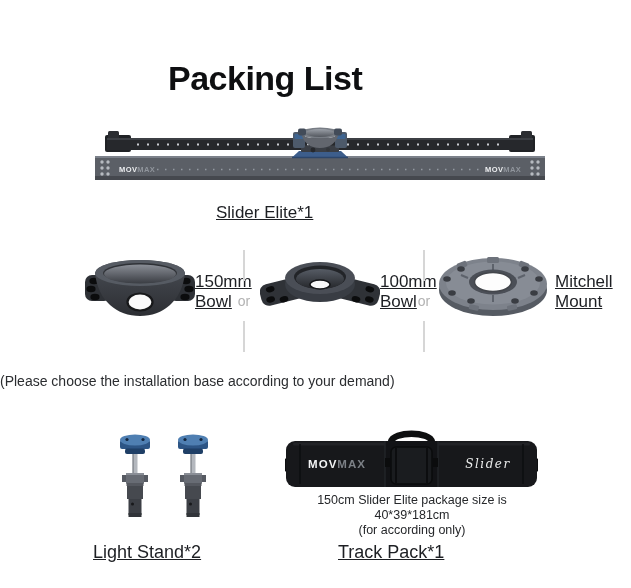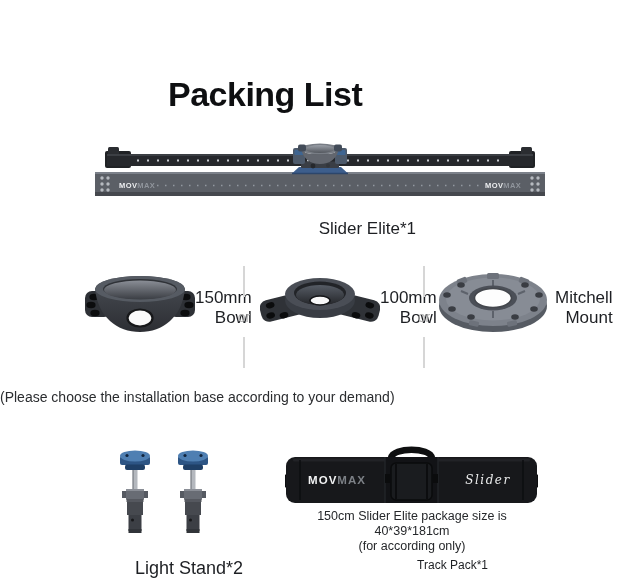--- a/index.html
+++ b/index.html
@@ -6,7 +6,7 @@
   html,body { background:#ffffff; }
   body { font-family:"Liberation Sans", sans-serif; }
   .canvas { position:relative; width:631px; height:588px; background:#ffffff; overflow:hidden; }
-  .abs { position:absolute;margin-top:16px; }
+  .abs { position:absolute; }
 
   .title { left:168px; top:56px; font-size:34px; line-height:44px; font-weight:800;
            color:#0e0f11; letter-spacing:-0.5px; }

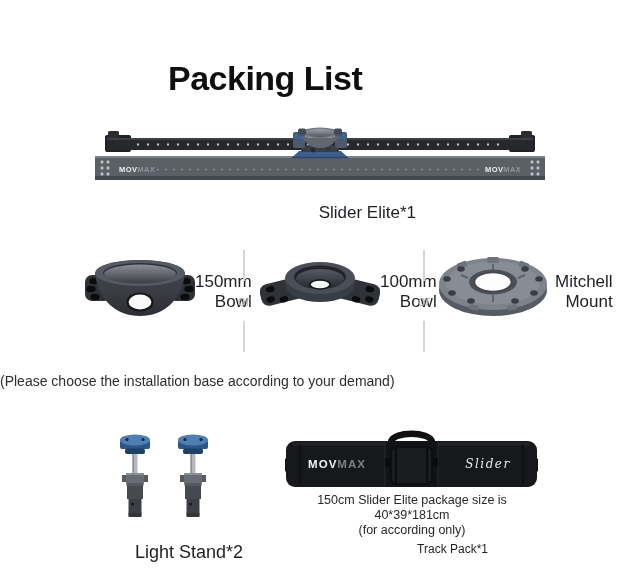--- a/index.html
+++ b/index.html
@@ -13,7 +13,7 @@
 
   .slider-fig { left:95px; top:126px; width:450px; height:60px; }
 
-  .item-label { font-size:17px; color:#1d1f23; text-align:right; }
+  .item-label { font-size:17px; color:#1d1f23; text-align:left;text-decoration:underline; }
   .slider-label { left:216px; top:203px; width:200px; font-size:17px; }
 
   .option { top:250px; width:150px; display:flex; flex-direction:row; align-items:center; }

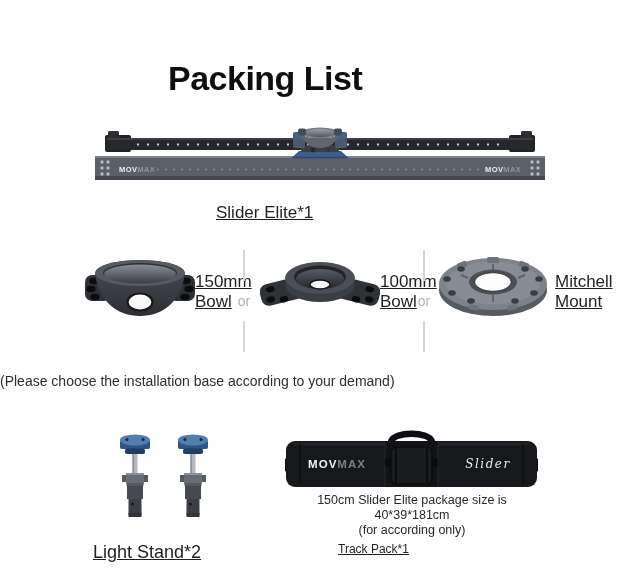--- a/index.html
+++ b/index.html
@@ -38,7 +38,7 @@
   .bag-fig { left:285px; top:428px; width:253px; height:62px; }
   .size-note { left:283px; top:493px; width:258px; text-align:center; font-size:12.5px;
                line-height:15px; color:#26282b; }
-  .tp-label { left:338px; top:542px; width:150px; font-size:12px; }
+  .tp-label { left:338px; top:542px; width:150px; font-size:18px; }
 
   svg { display:block; }
 </style>

